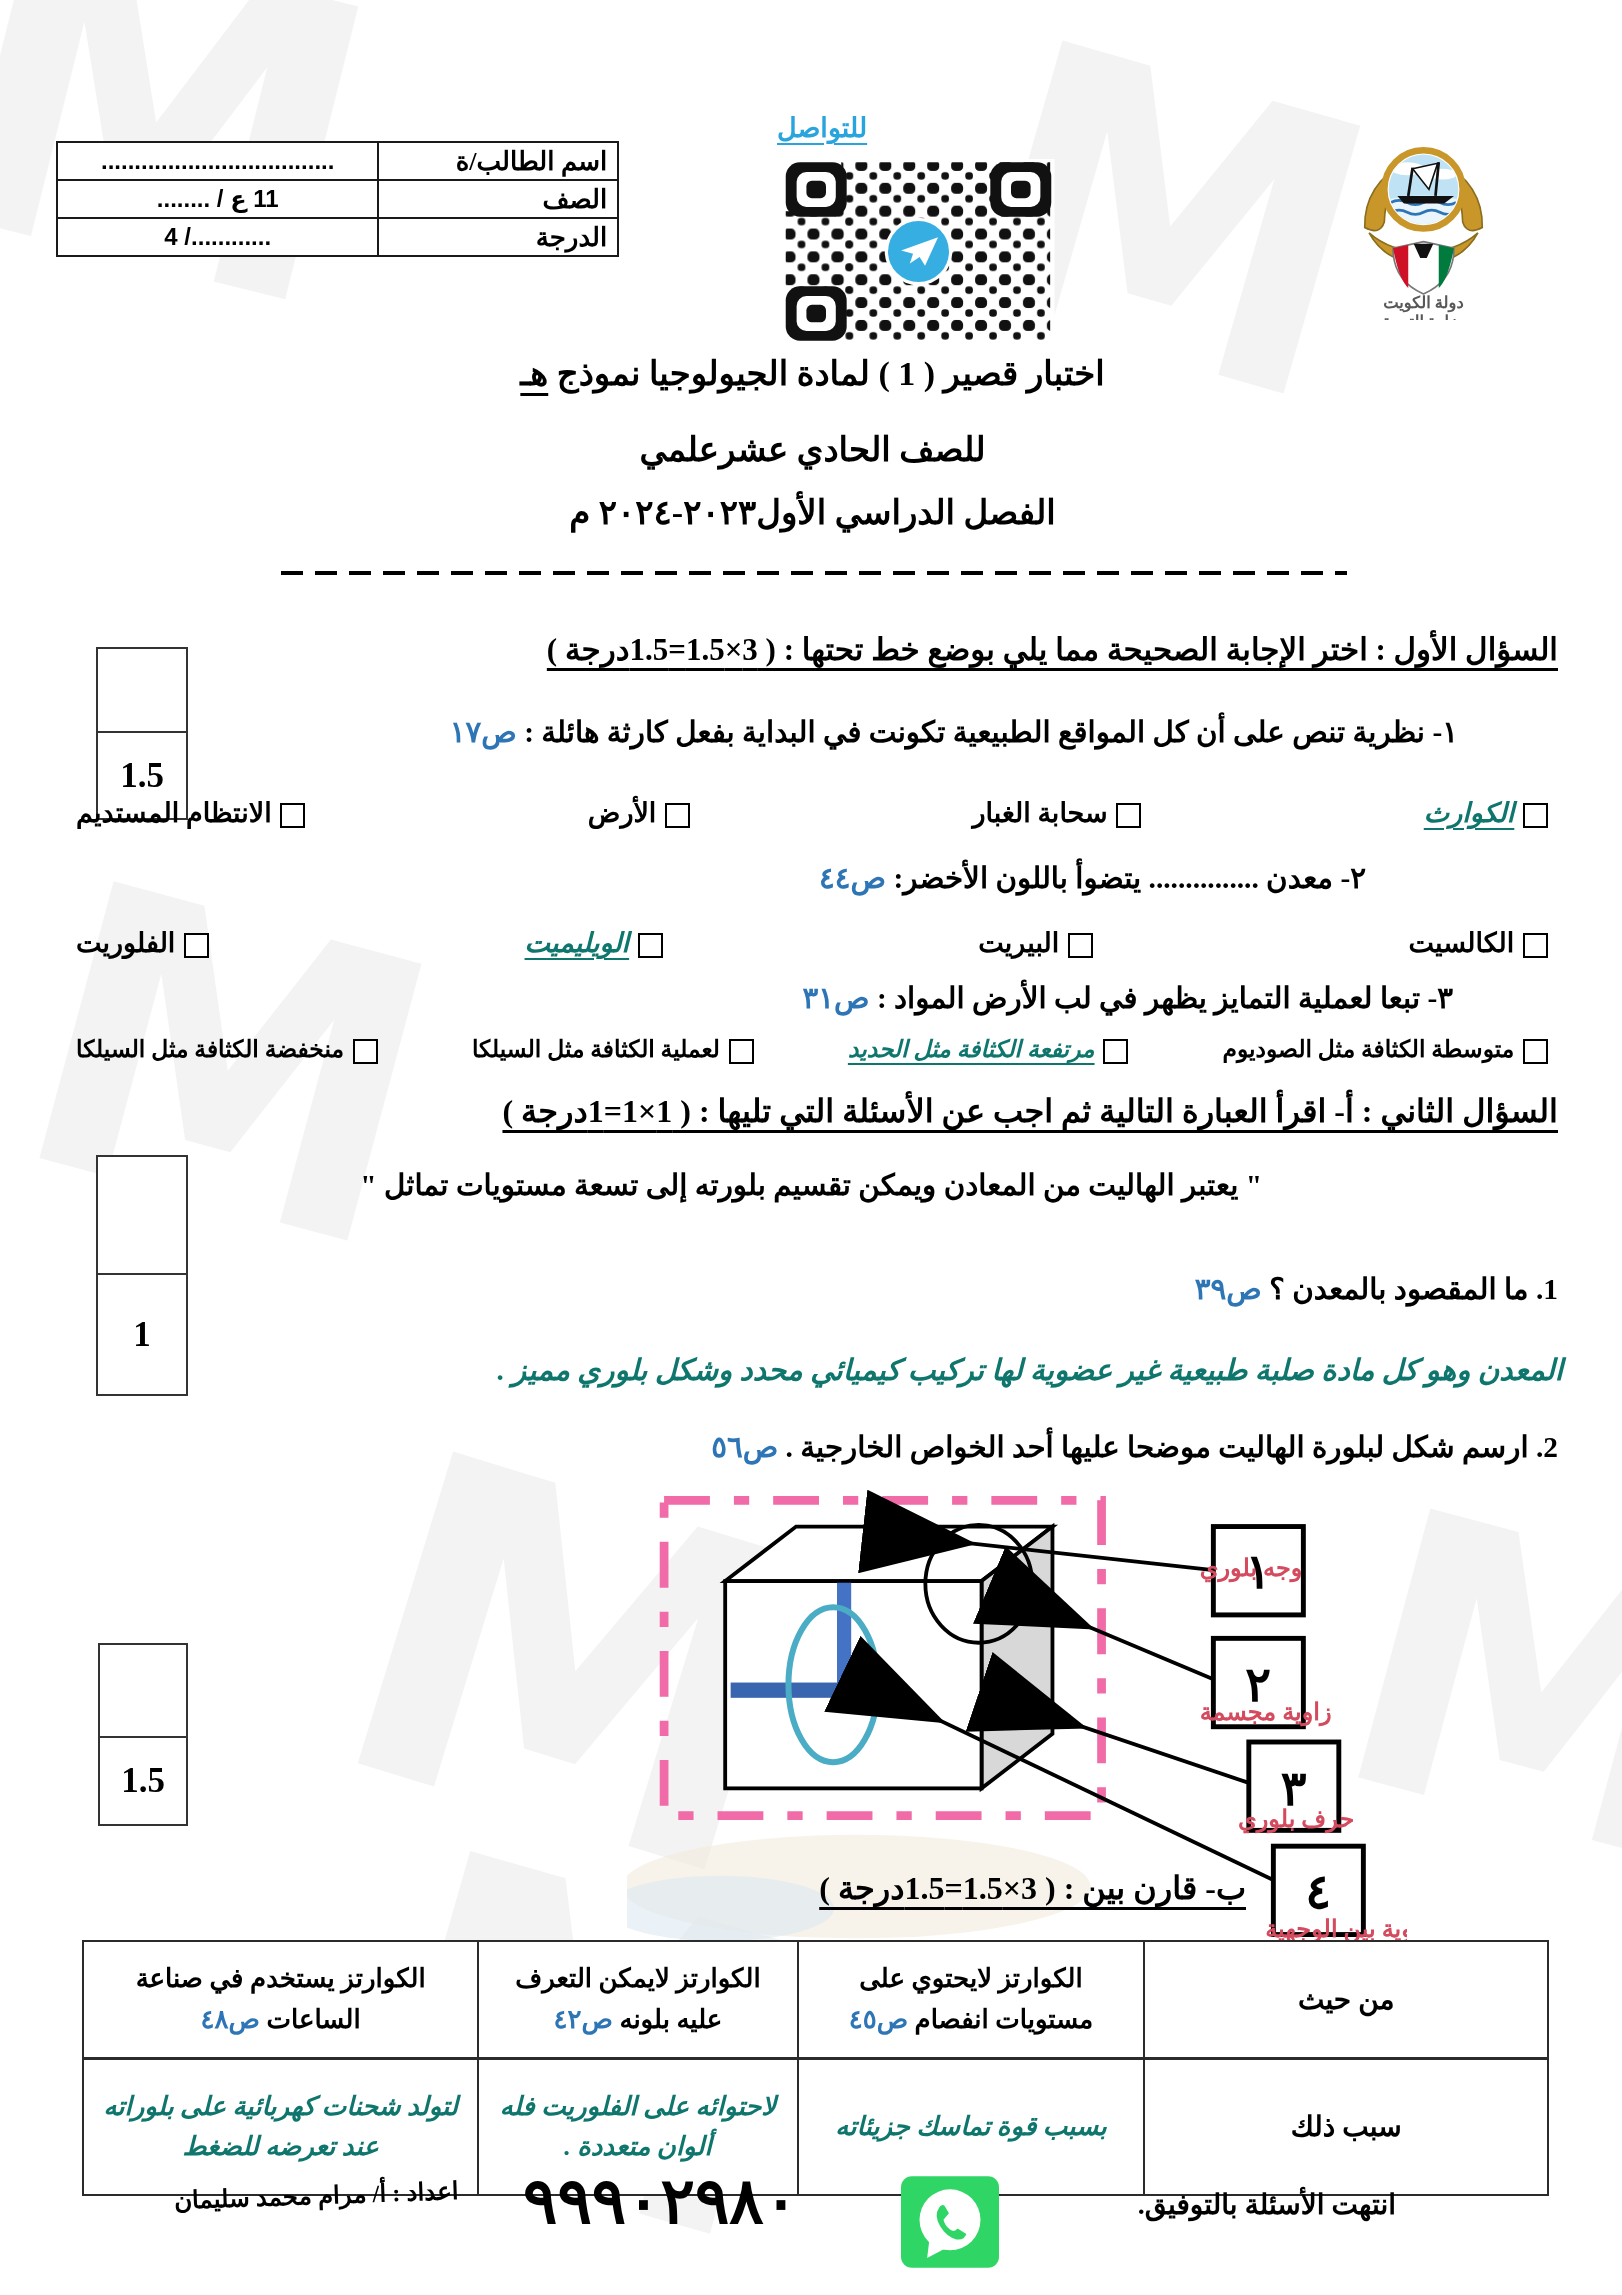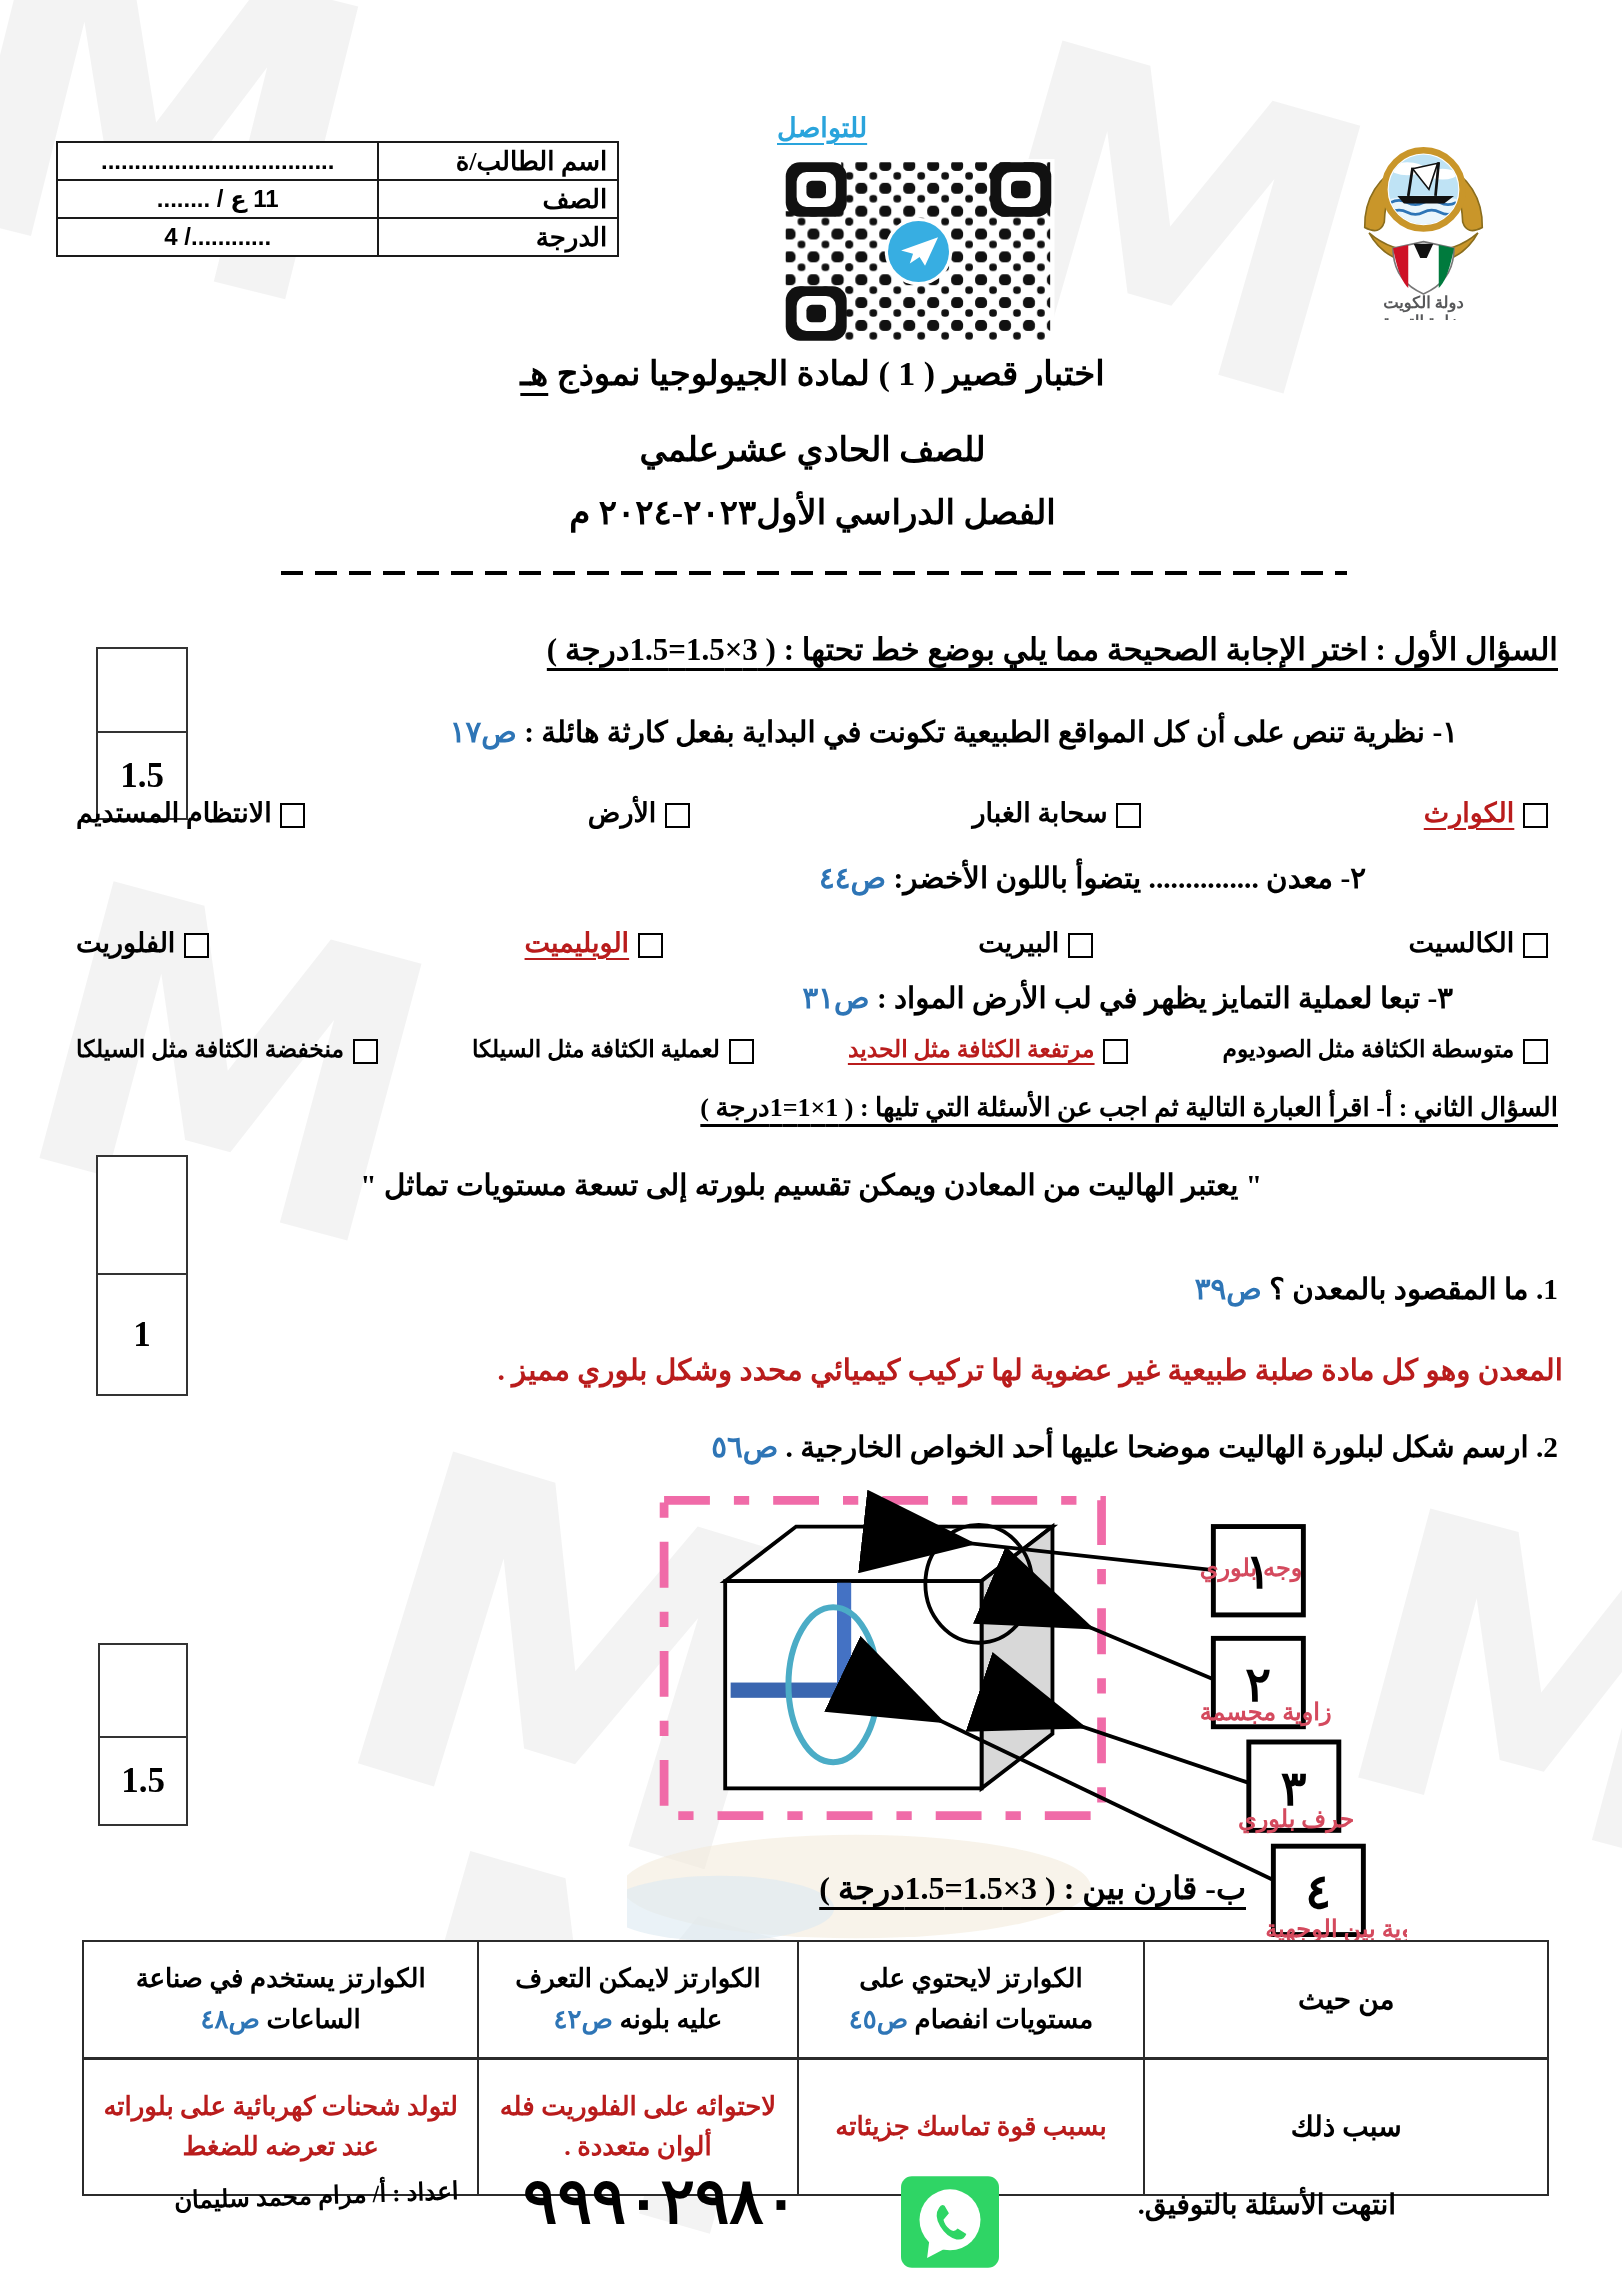--- a/index.html
+++ b/index.html
@@ -12,7 +12,7 @@
   .wm{position:absolute;font-family:"DejaVu Sans",sans-serif;font-weight:bold;
       color:rgba(90,90,90,0.07);pointer-events:none;line-height:1;}
   .ref{color:#2e75b6;}
-  .red{color:#b91c1c;}
+  .red{color:#0f766e;font-style:italic;}
   .u{ text-decoration:underline;text-decoration-thickness:2.7px;text-underline-offset:7.6px;}
   .ru{text-decoration:underline;text-decoration-thickness:2.2px;text-underline-offset:5.5px;}
 

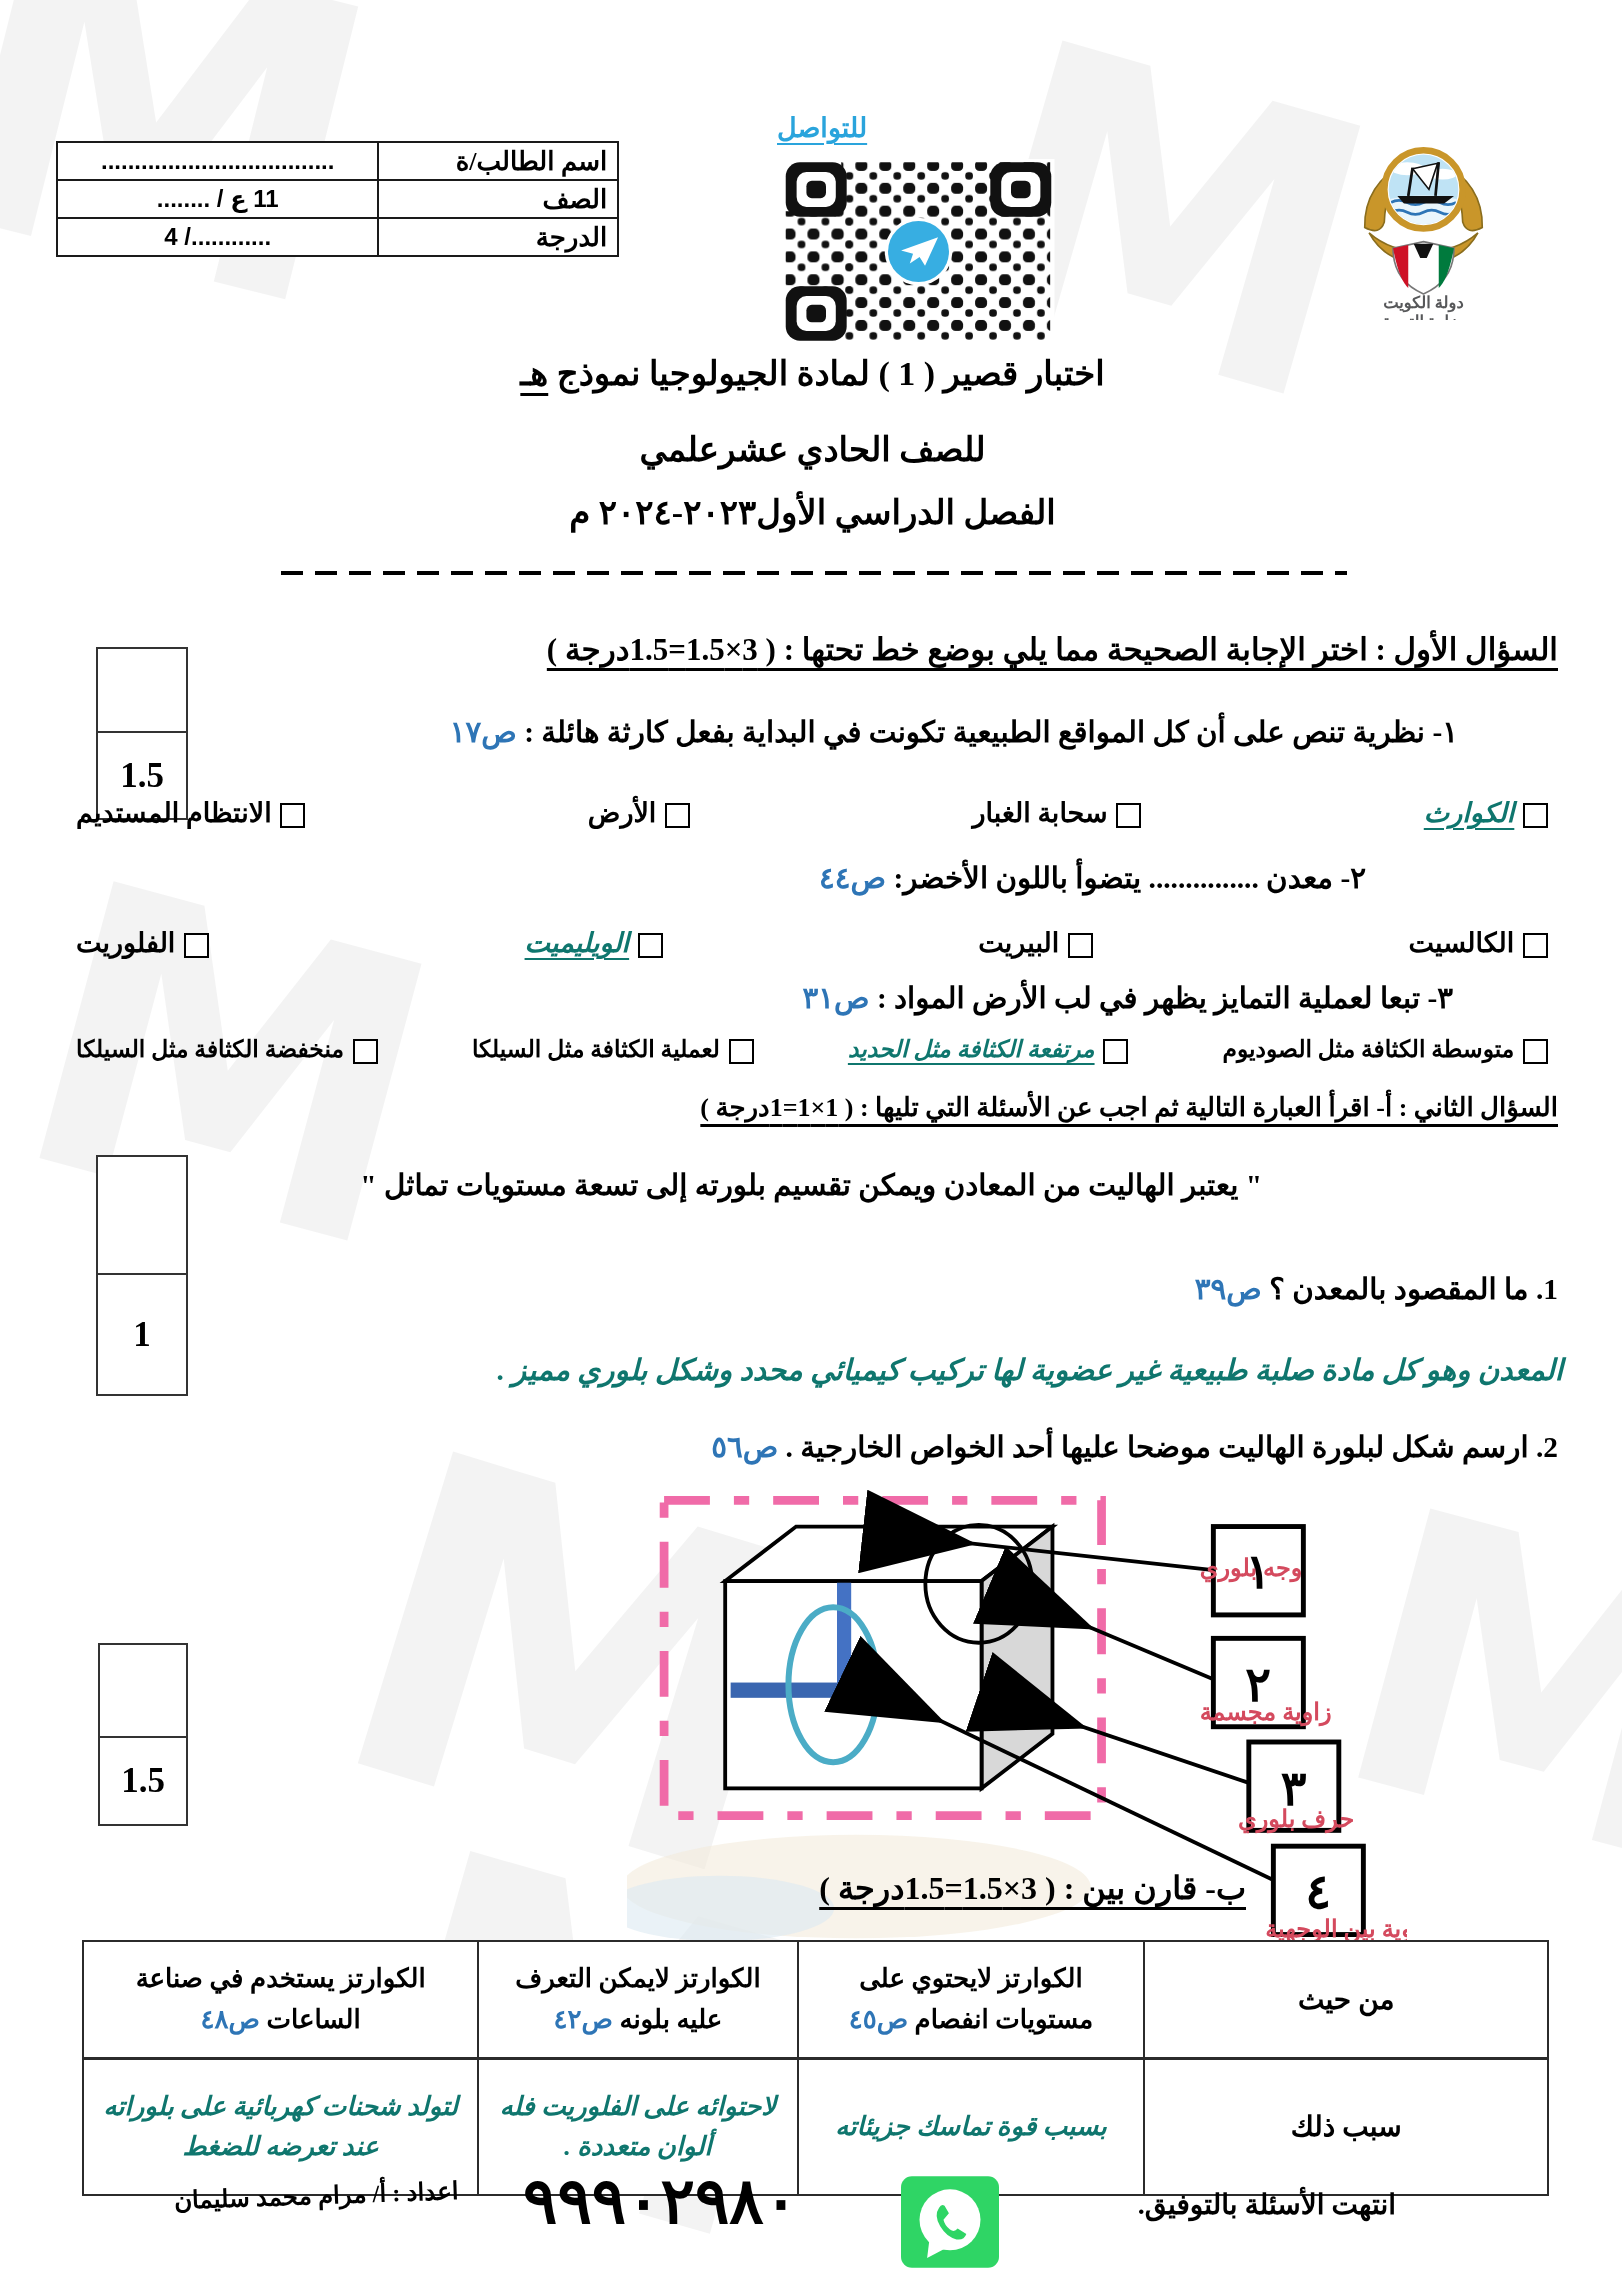--- a/index.html
+++ b/index.html
@@ -205,7 +205,7 @@
     <span class="opt"><span class="cb"></span><span>منخفضة الكثافة مثل السيلكا</span></span>
   </div>
 
-  <div class="abs s1h u" style="top:1092px;font-size:26px;">السؤال الثاني : أ- اقرأ العبارة التالية ثم اجب عن الأسئلة التي تليها : ( 1×1=1درجة )</div>
+  <div class="abs s1h u" style="top:1092px;font-size:32px;">السؤال الثاني : أ- اقرأ العبارة التالية ثم اجب عن الأسئلة التي تليها : ( 1×1=1درجة )</div>
 
   <div class="abs score" style="left:96px;top:1155px;width:88px;">
     <div class="a" style="height:116px;"></div>

